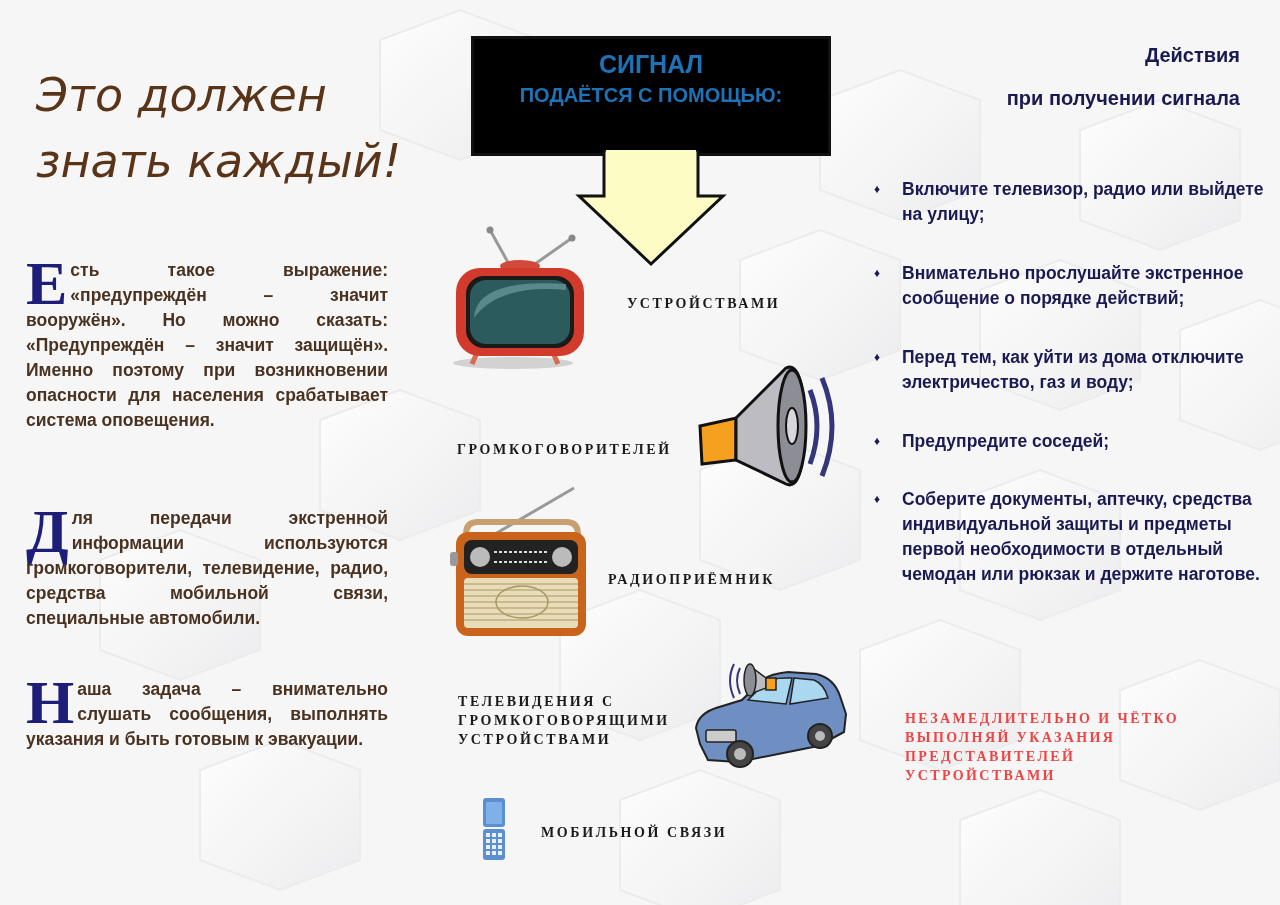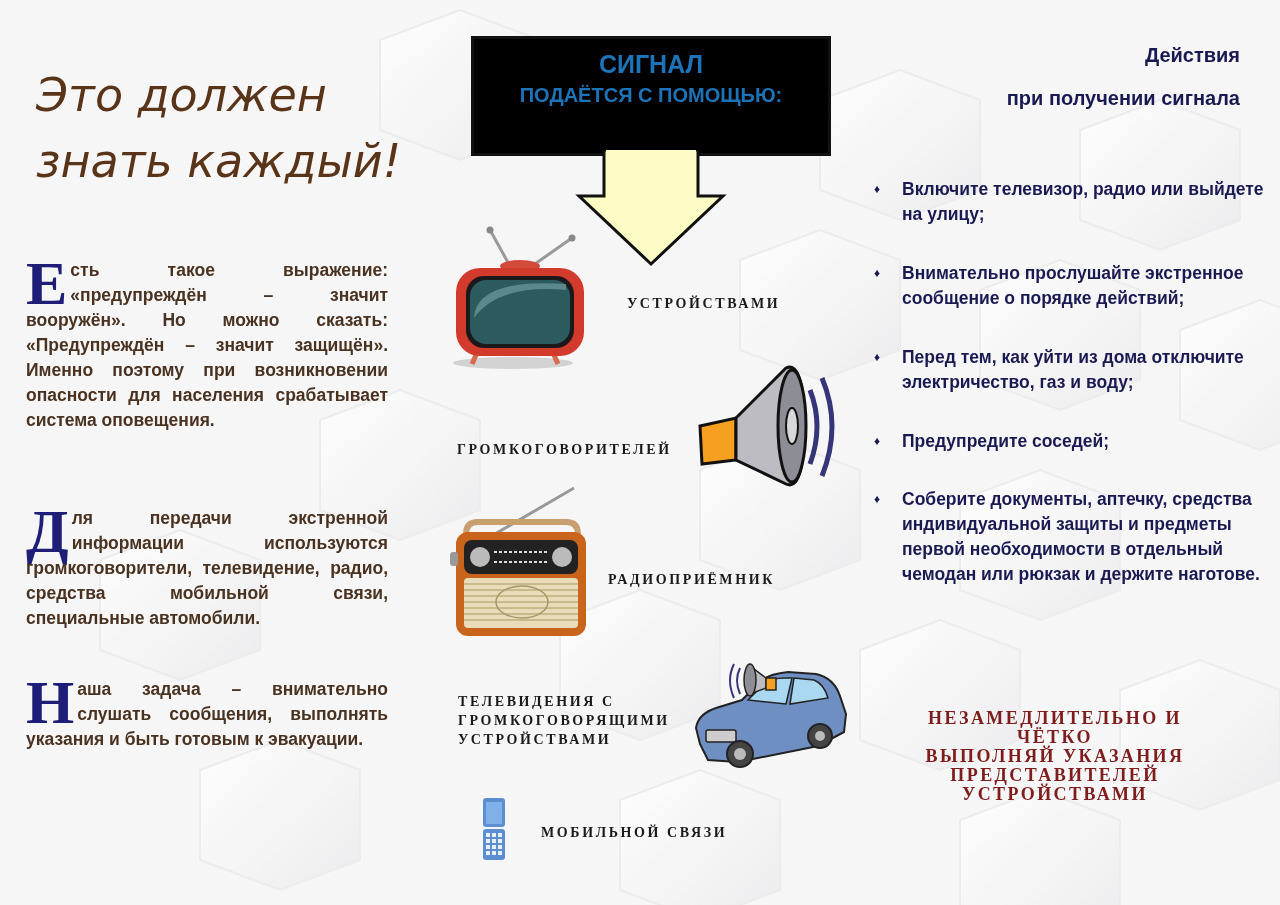--- a/index.html
+++ b/index.html
@@ -67,9 +67,9 @@
     position: absolute; left: 2px; top: 0; font-size: 12px; color: #1a1a52;
   }
   .footer-note {
-    left: 905px; top: 709px; width: 300px; text-align: center;
+    left: 905px; top: 709px; width: 300px; text-align: left;
     font-family: "Liberation Serif", serif; font-weight: bold;
-    font-size: 18px; letter-spacing: 2.4px; line-height: 19px; color: #7f1d1d;
+    font-size: 14px; letter-spacing: 2.4px; line-height: 19px; color: #ef4444;
   }
 </style>
 </head>

